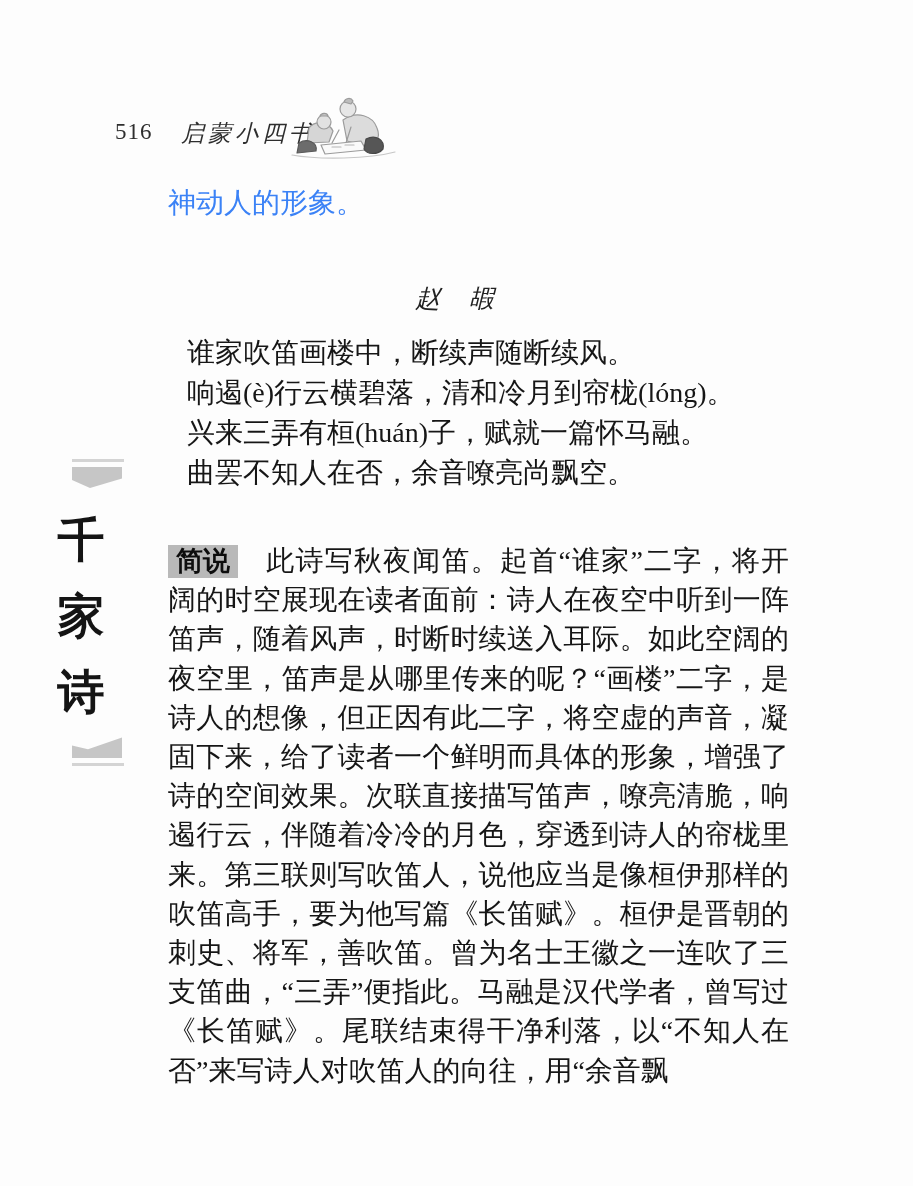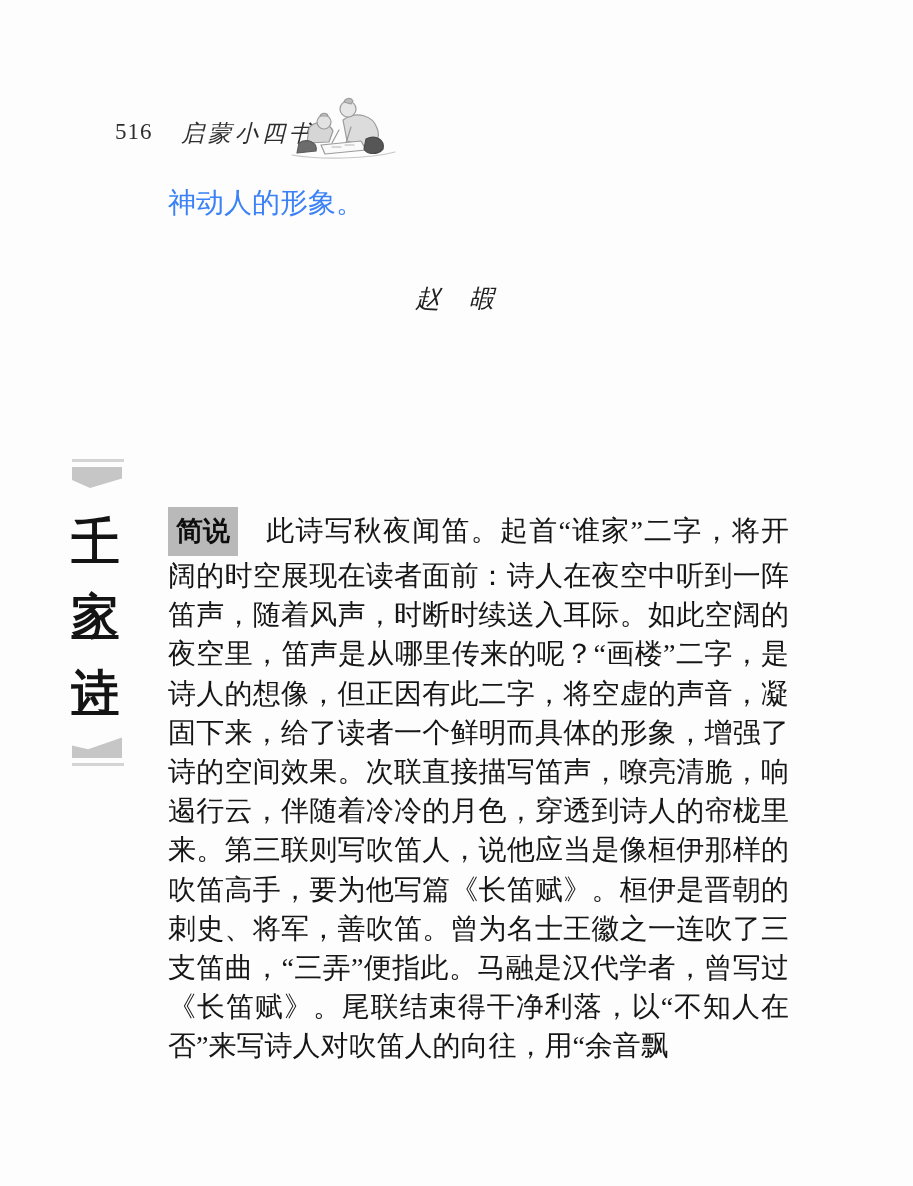--- a/index.html
+++ b/index.html
@@ -132,6 +132,12 @@
 
   <div class="poem-author">赵　嘏</div>
 
+  <div class="poem">
+    <div>谁家吹笛画楼中，断续声随断续风。</div>
+    <div>响遏(è)行云横碧落，清和冷月到帘栊(lóng)。</div>
+    <div>兴来三弄有桓(huán)子，赋就一篇怀马融。</div>
+    <div>曲罢不知人在否，余音嘹亮尚飘空。</div>
+  </div>
 
   <p class="commentary"><span class="commentary-label">简说</span><span>此诗写秋夜闻笛。起首“谁家”二字，将开阔的时空展现在读者面前：诗人在夜空中听到一阵笛声，随着风声，时断时续送入耳际。如此空阔的夜空里，笛声是从哪里传来的呢？“画楼”二字，是诗人的想像，但正因有此二字，将空虚的声音，凝固下来，给了读者一个鲜明而具体的形象，增强了诗的空间效果。次联直接描写笛声，嘹亮清脆，响遏行云，伴随着冷冷的月色，穿透到诗人的帘栊里来。第三联则写吹笛人，说他应当是像桓伊那样的吹笛高手，要为他写篇《长笛赋》。桓伊是晋朝的刺史、将军，善吹笛。曾为名士王徽之一连吹了三支笛曲，“三弄”便指此。马融是汉代学者，曾写过《长笛赋》。尾联结束得干净利落，以“不知人在否”来写诗人对吹笛人的向往，用“余音飘</span></p>
 

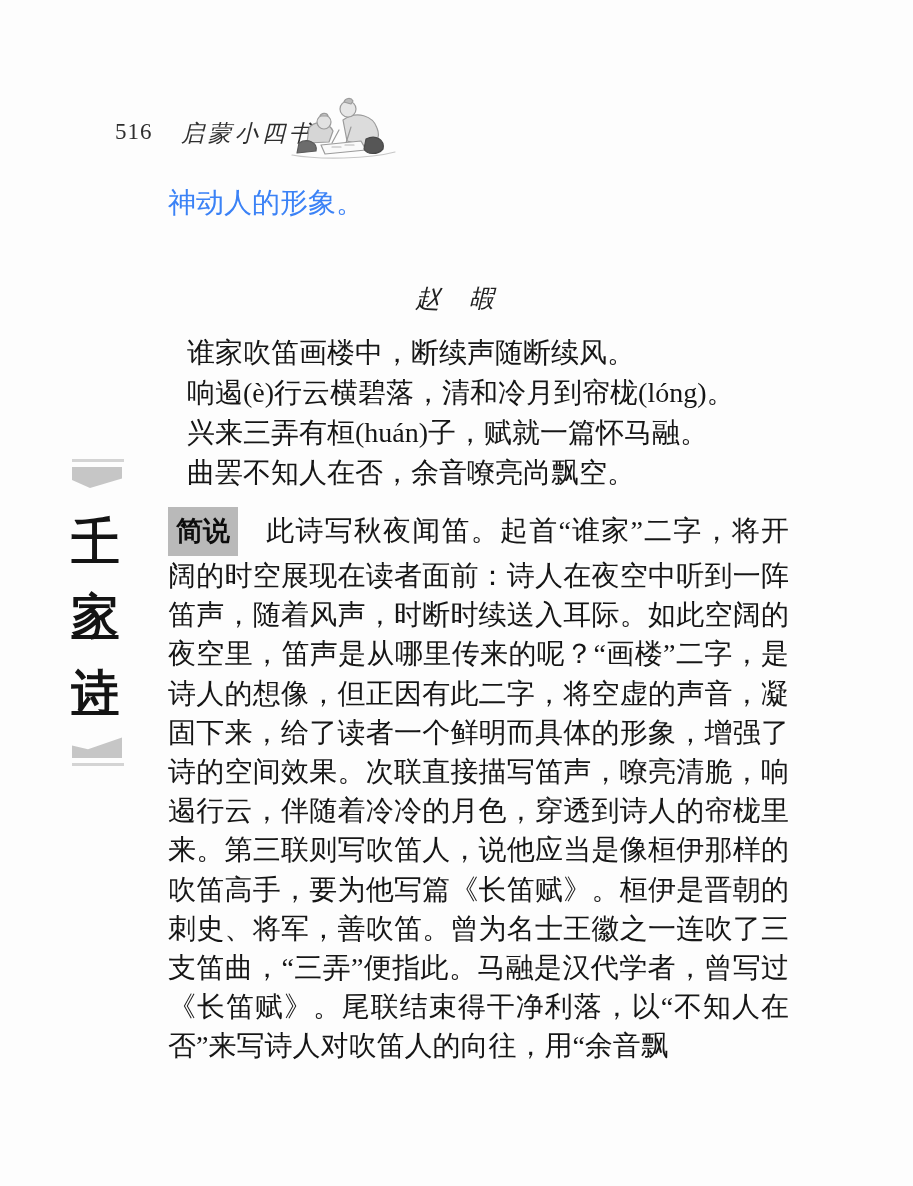--- a/index.html
+++ b/index.html
@@ -50,11 +50,10 @@
     clip-path: polygon(0 40%, 32% 58%, 100% 2%, 100% 100%, 0 100%);
   }
   .series-title {
-    position: absolute; left: 68px; top: 502px; width: 54px;
+    position: absolute; left: 54px; top: 502px; width: 54px;
     font-size: 47px; line-height: 76px; text-align: center;
     font-weight: 600; color: #141414;
     word-break: break-all;
-    text-decoration: underline;
   }
 
   

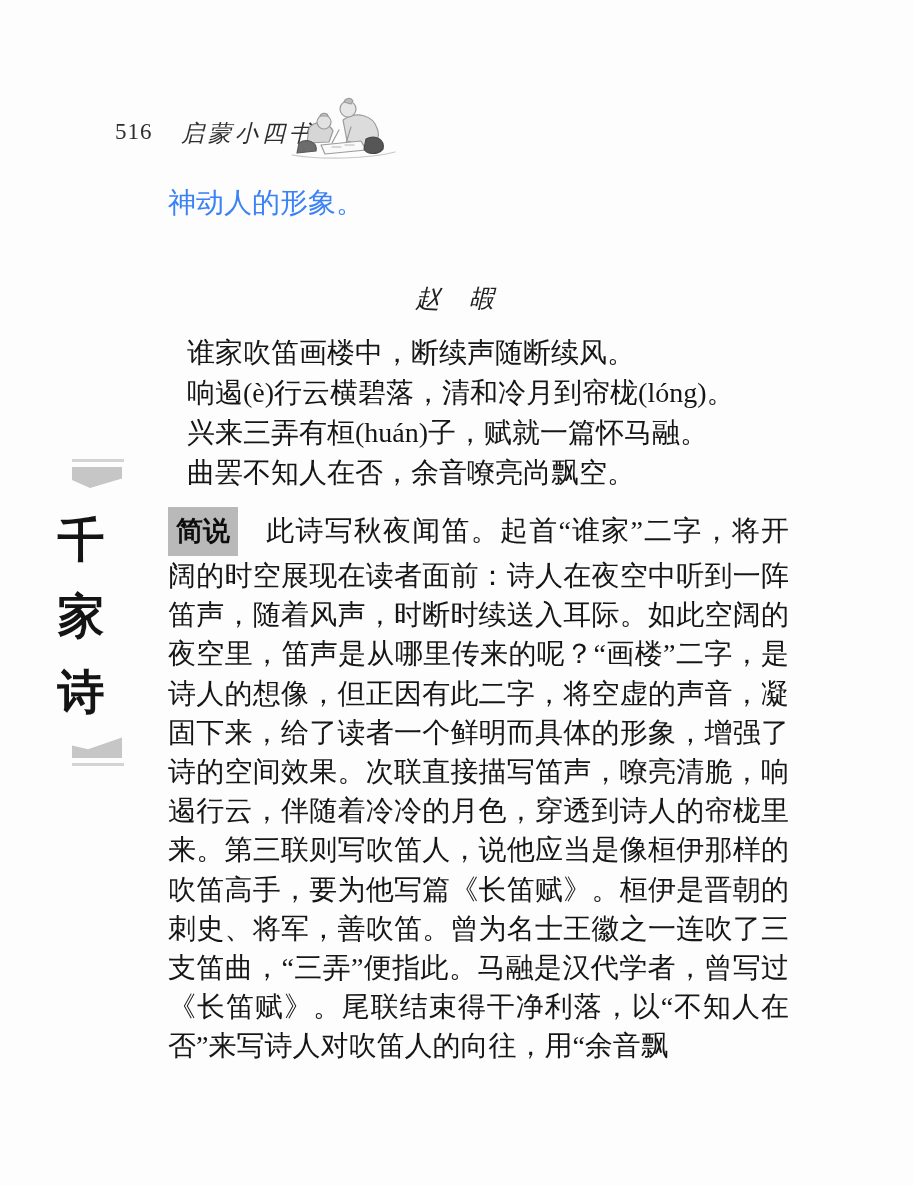--- a/index.html
+++ b/index.html
@@ -84,7 +84,7 @@
     display: inline-block;
     background: #b9b9b9; color: #0d0d0d;
     font-weight: bold; font-size: 27px; line-height: 33px;
-    padding: 8px 8px; margin-right: 27px;
+    padding: 0 8px; margin-right: 27px; margin-top: 38px;
   }
 </style>
 </head>

